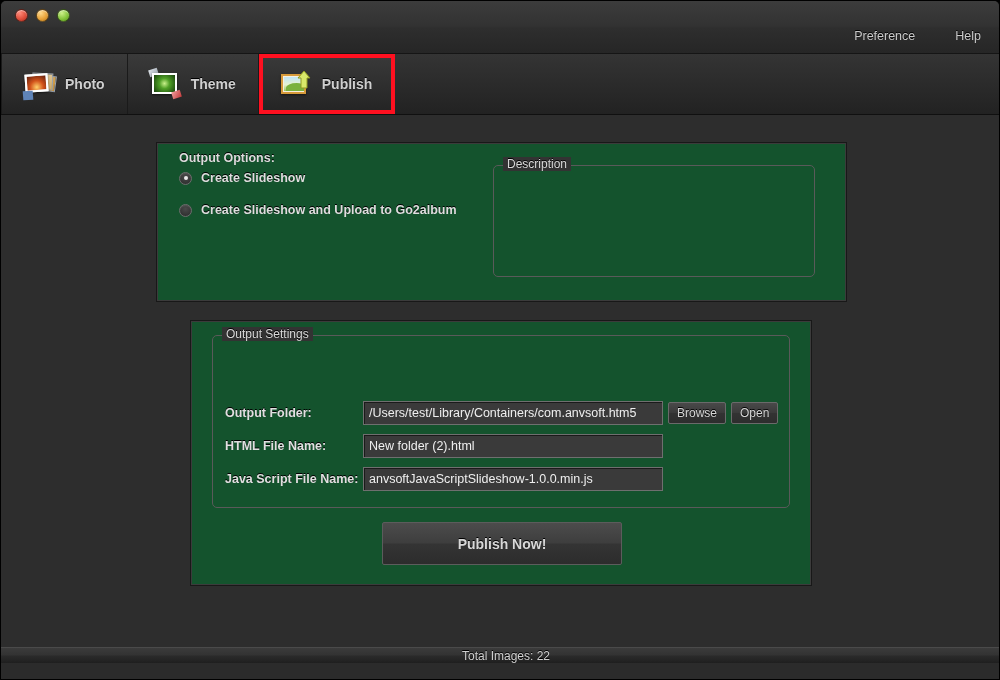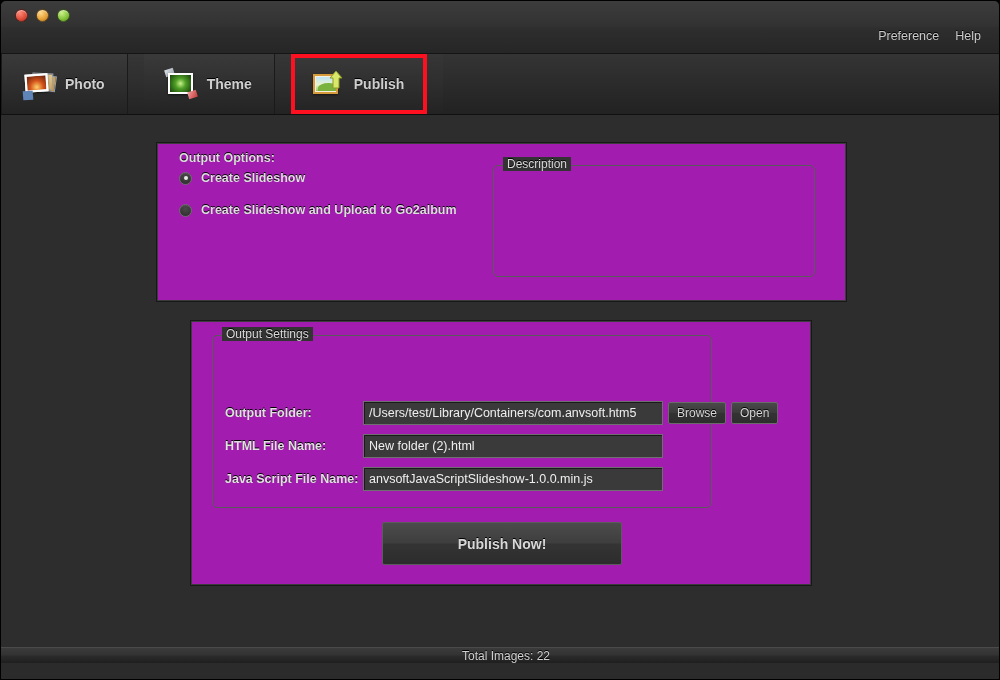--- a/index.html
+++ b/index.html
@@ -49,7 +49,7 @@
   }
   .menu-right {
     position: absolute; top: 28px; right: 18px;
-    display: flex; gap: 16px;
+    display: flex; gap: 40px;
   }
   .menu-right span {
     font-size: 12.5px; color: #c9c9c9;

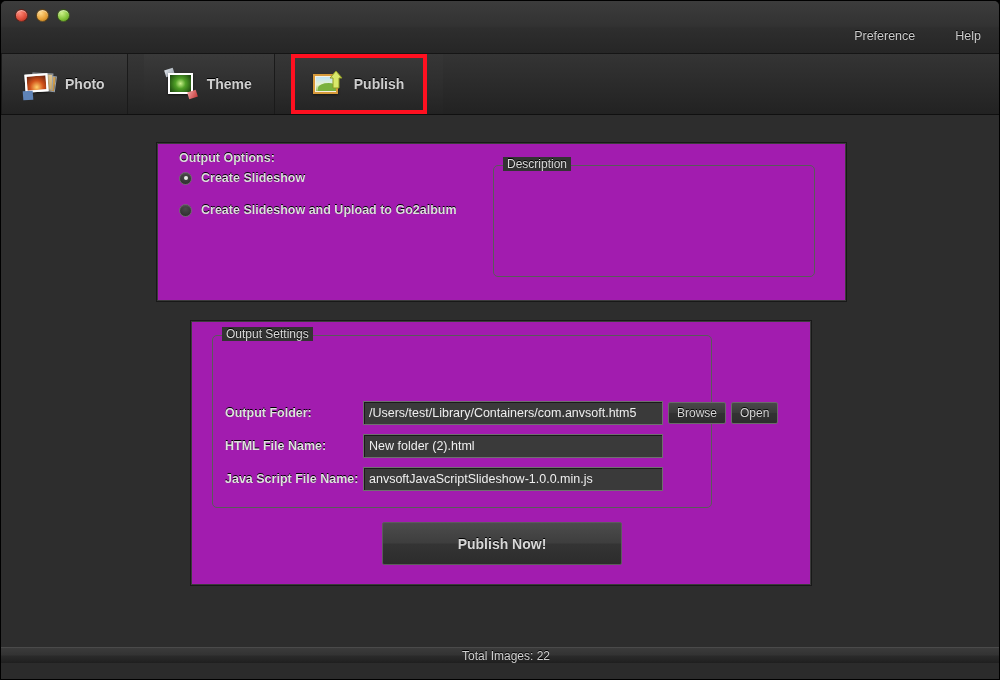--- a/index.html
+++ b/index.html
@@ -65,7 +65,6 @@
     border-bottom: 1px solid #101010;
     display: flex;
     align-items: stretch;
-    gap: 16px;
   }
   .tab {
     position: relative;

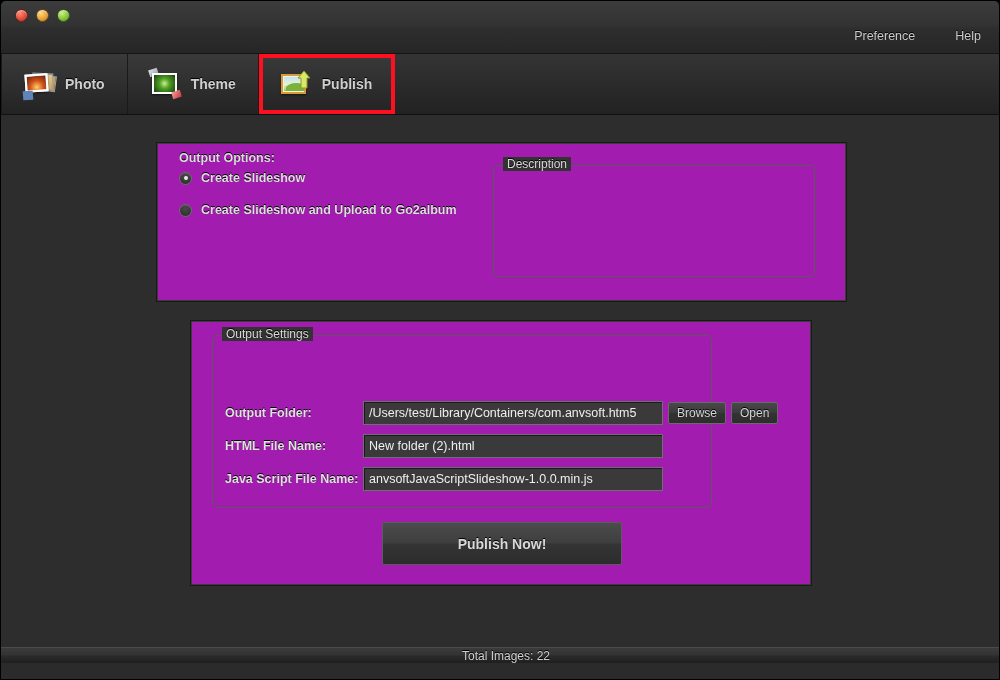--- a/index.html
+++ b/index.html
@@ -168,7 +168,7 @@
 
   .panel {
     position: absolute;
-    background: #a21caf;
+    background: #14532d;
     border: 1px solid #181818;
     box-shadow: 0 0 0 1px #3b3b3b inset;
   }

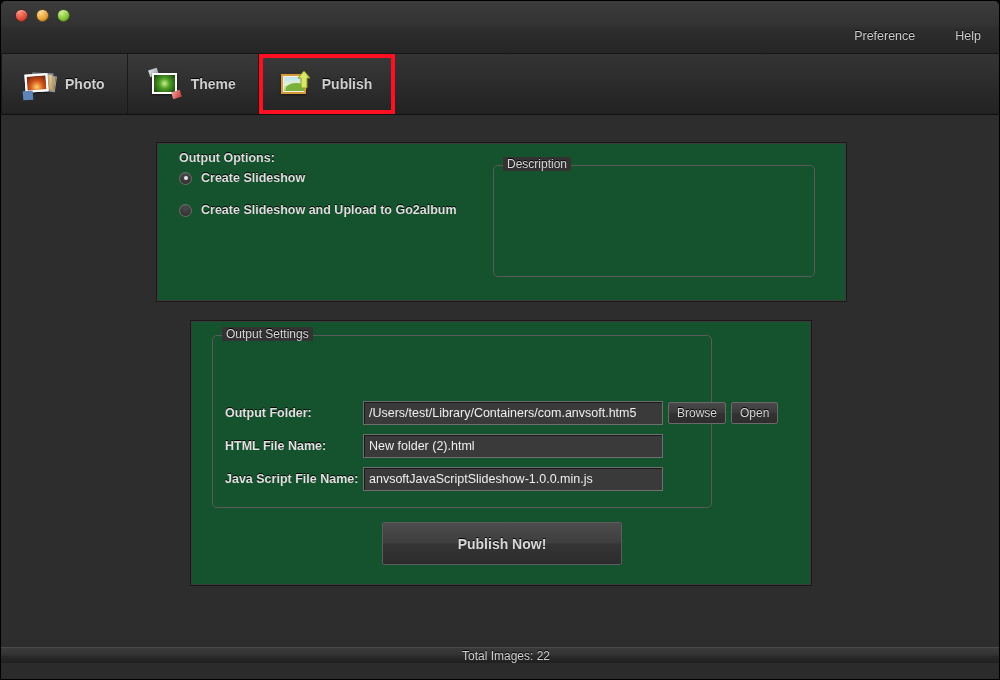--- a/index.html
+++ b/index.html
@@ -236,7 +236,7 @@
 
   
   .settings-group {
-    left: 21px; top: 14px; width: 500px; height: 173px;
+    left: 21px; top: 14px; width: 578px; height: 173px;
   }
   .field-row {
     position: absolute; left: 0; right: 0; height: 26px;

